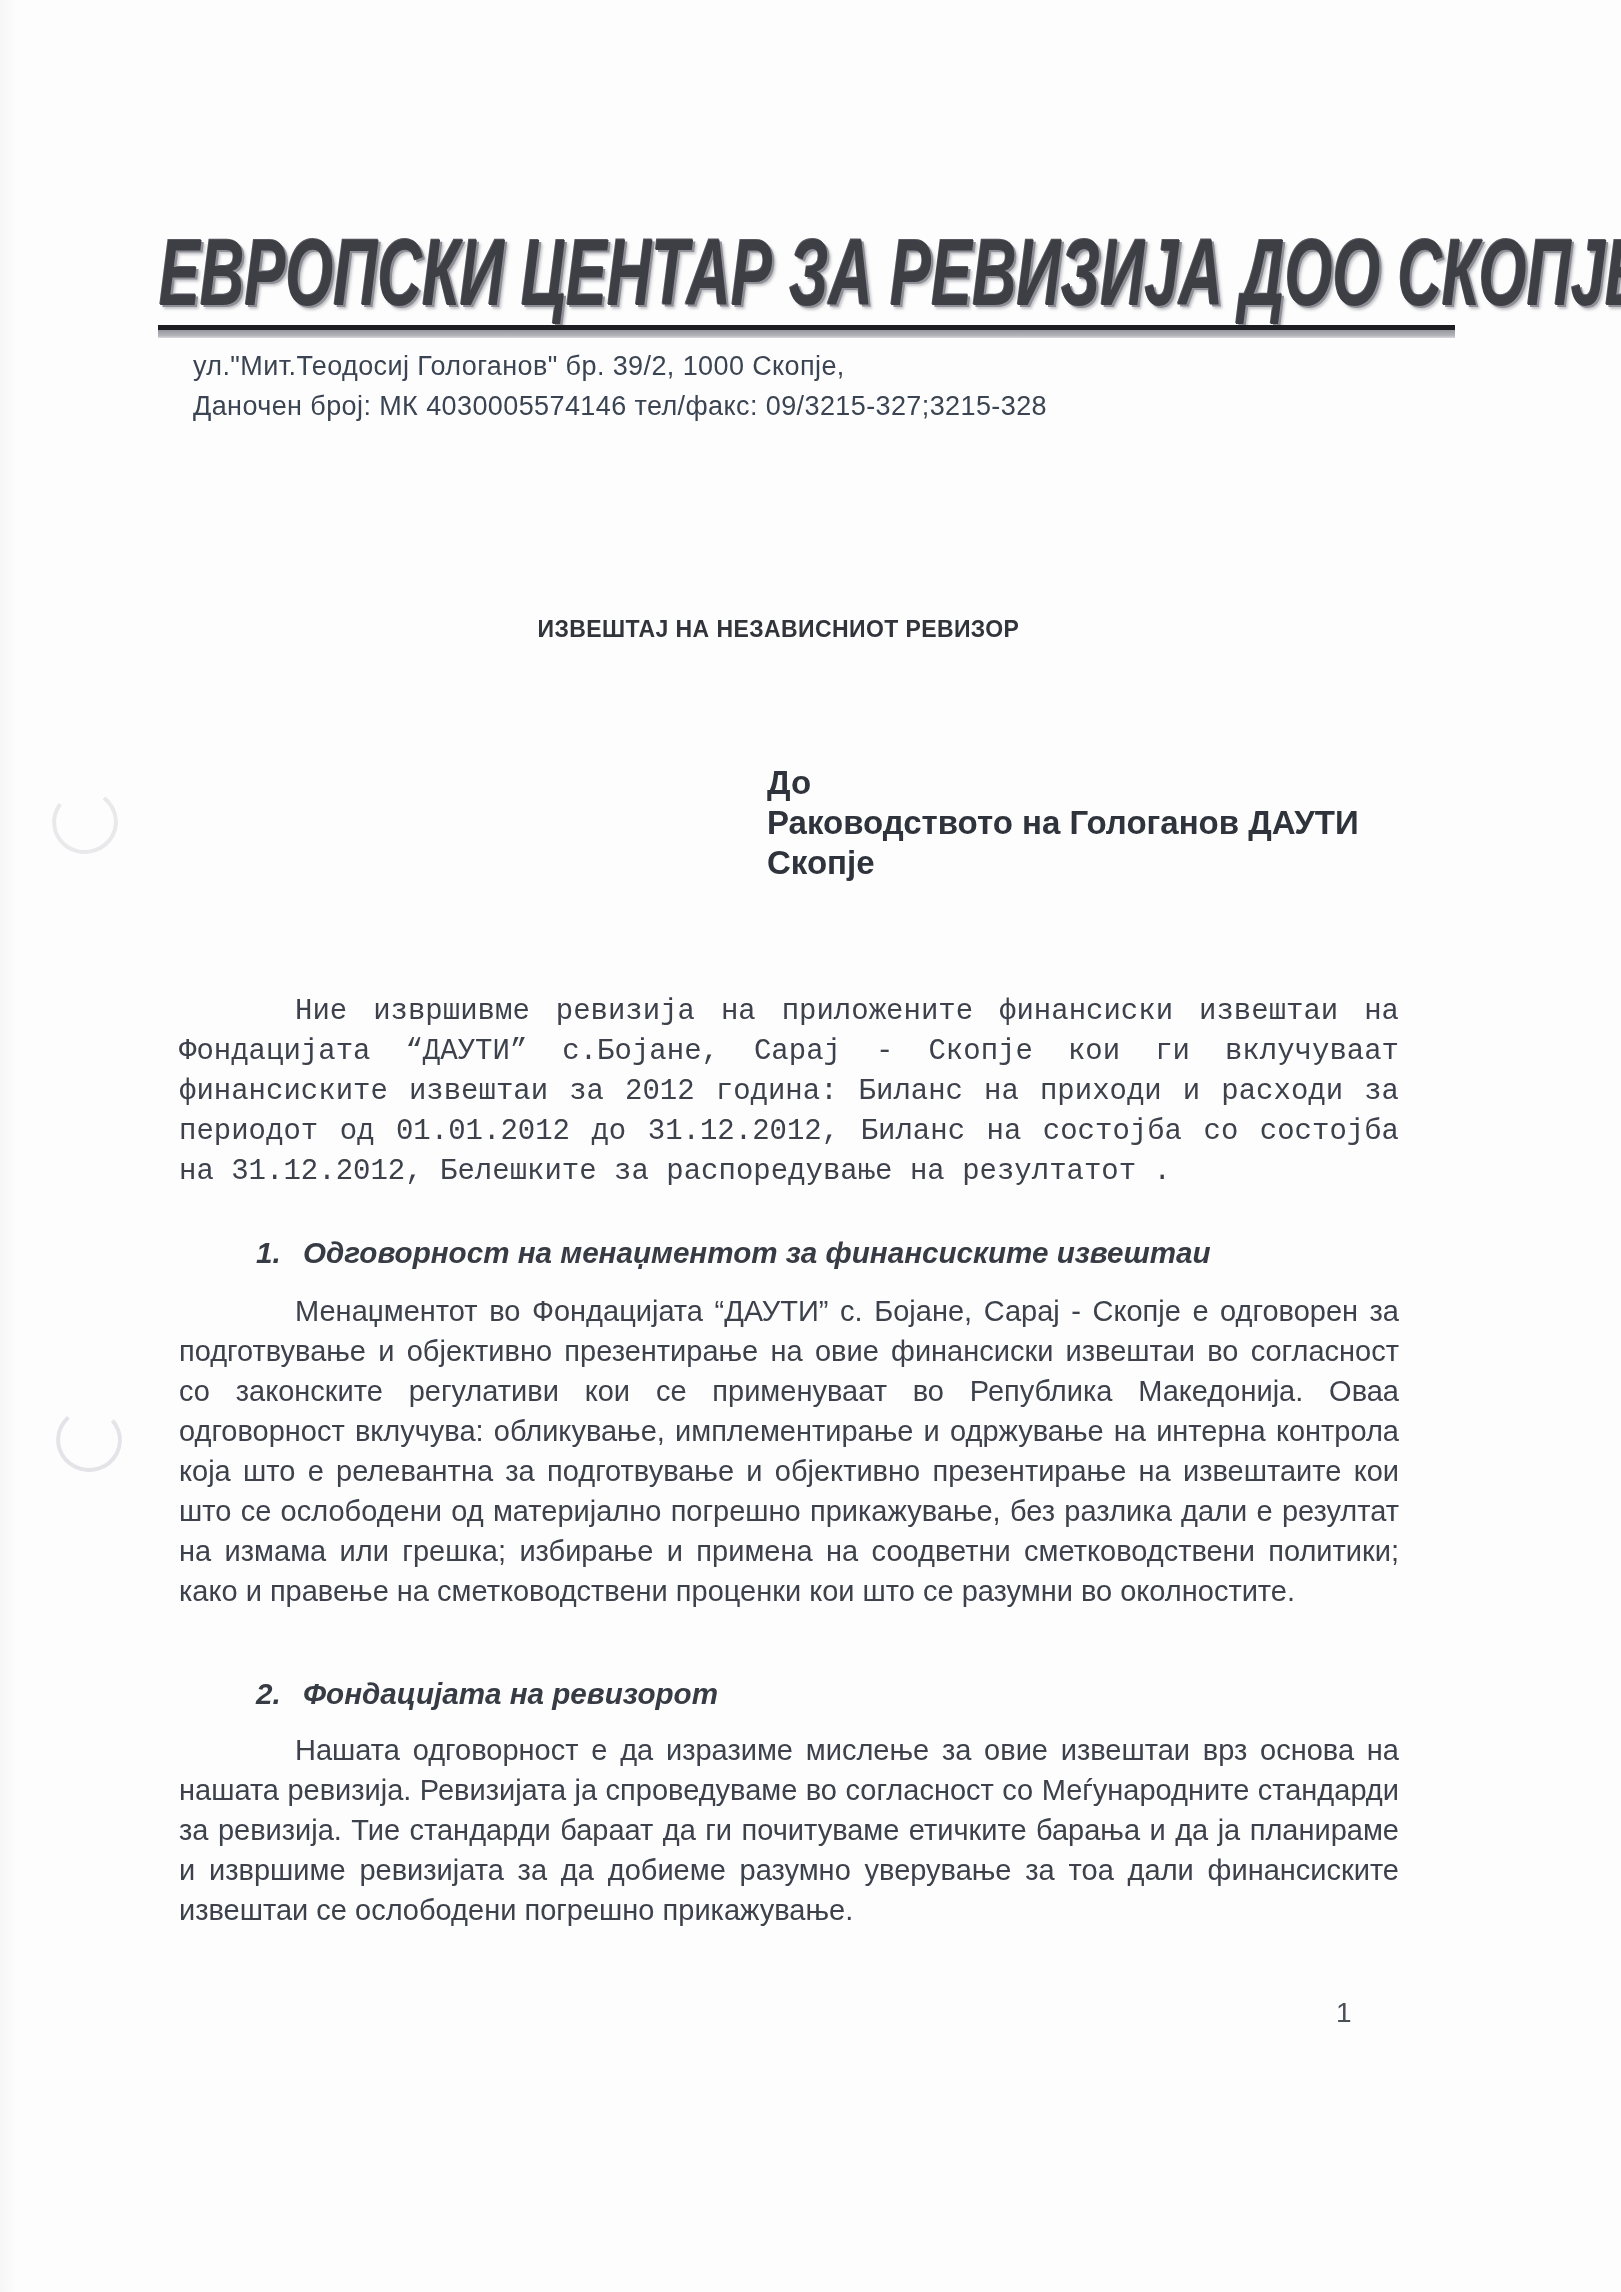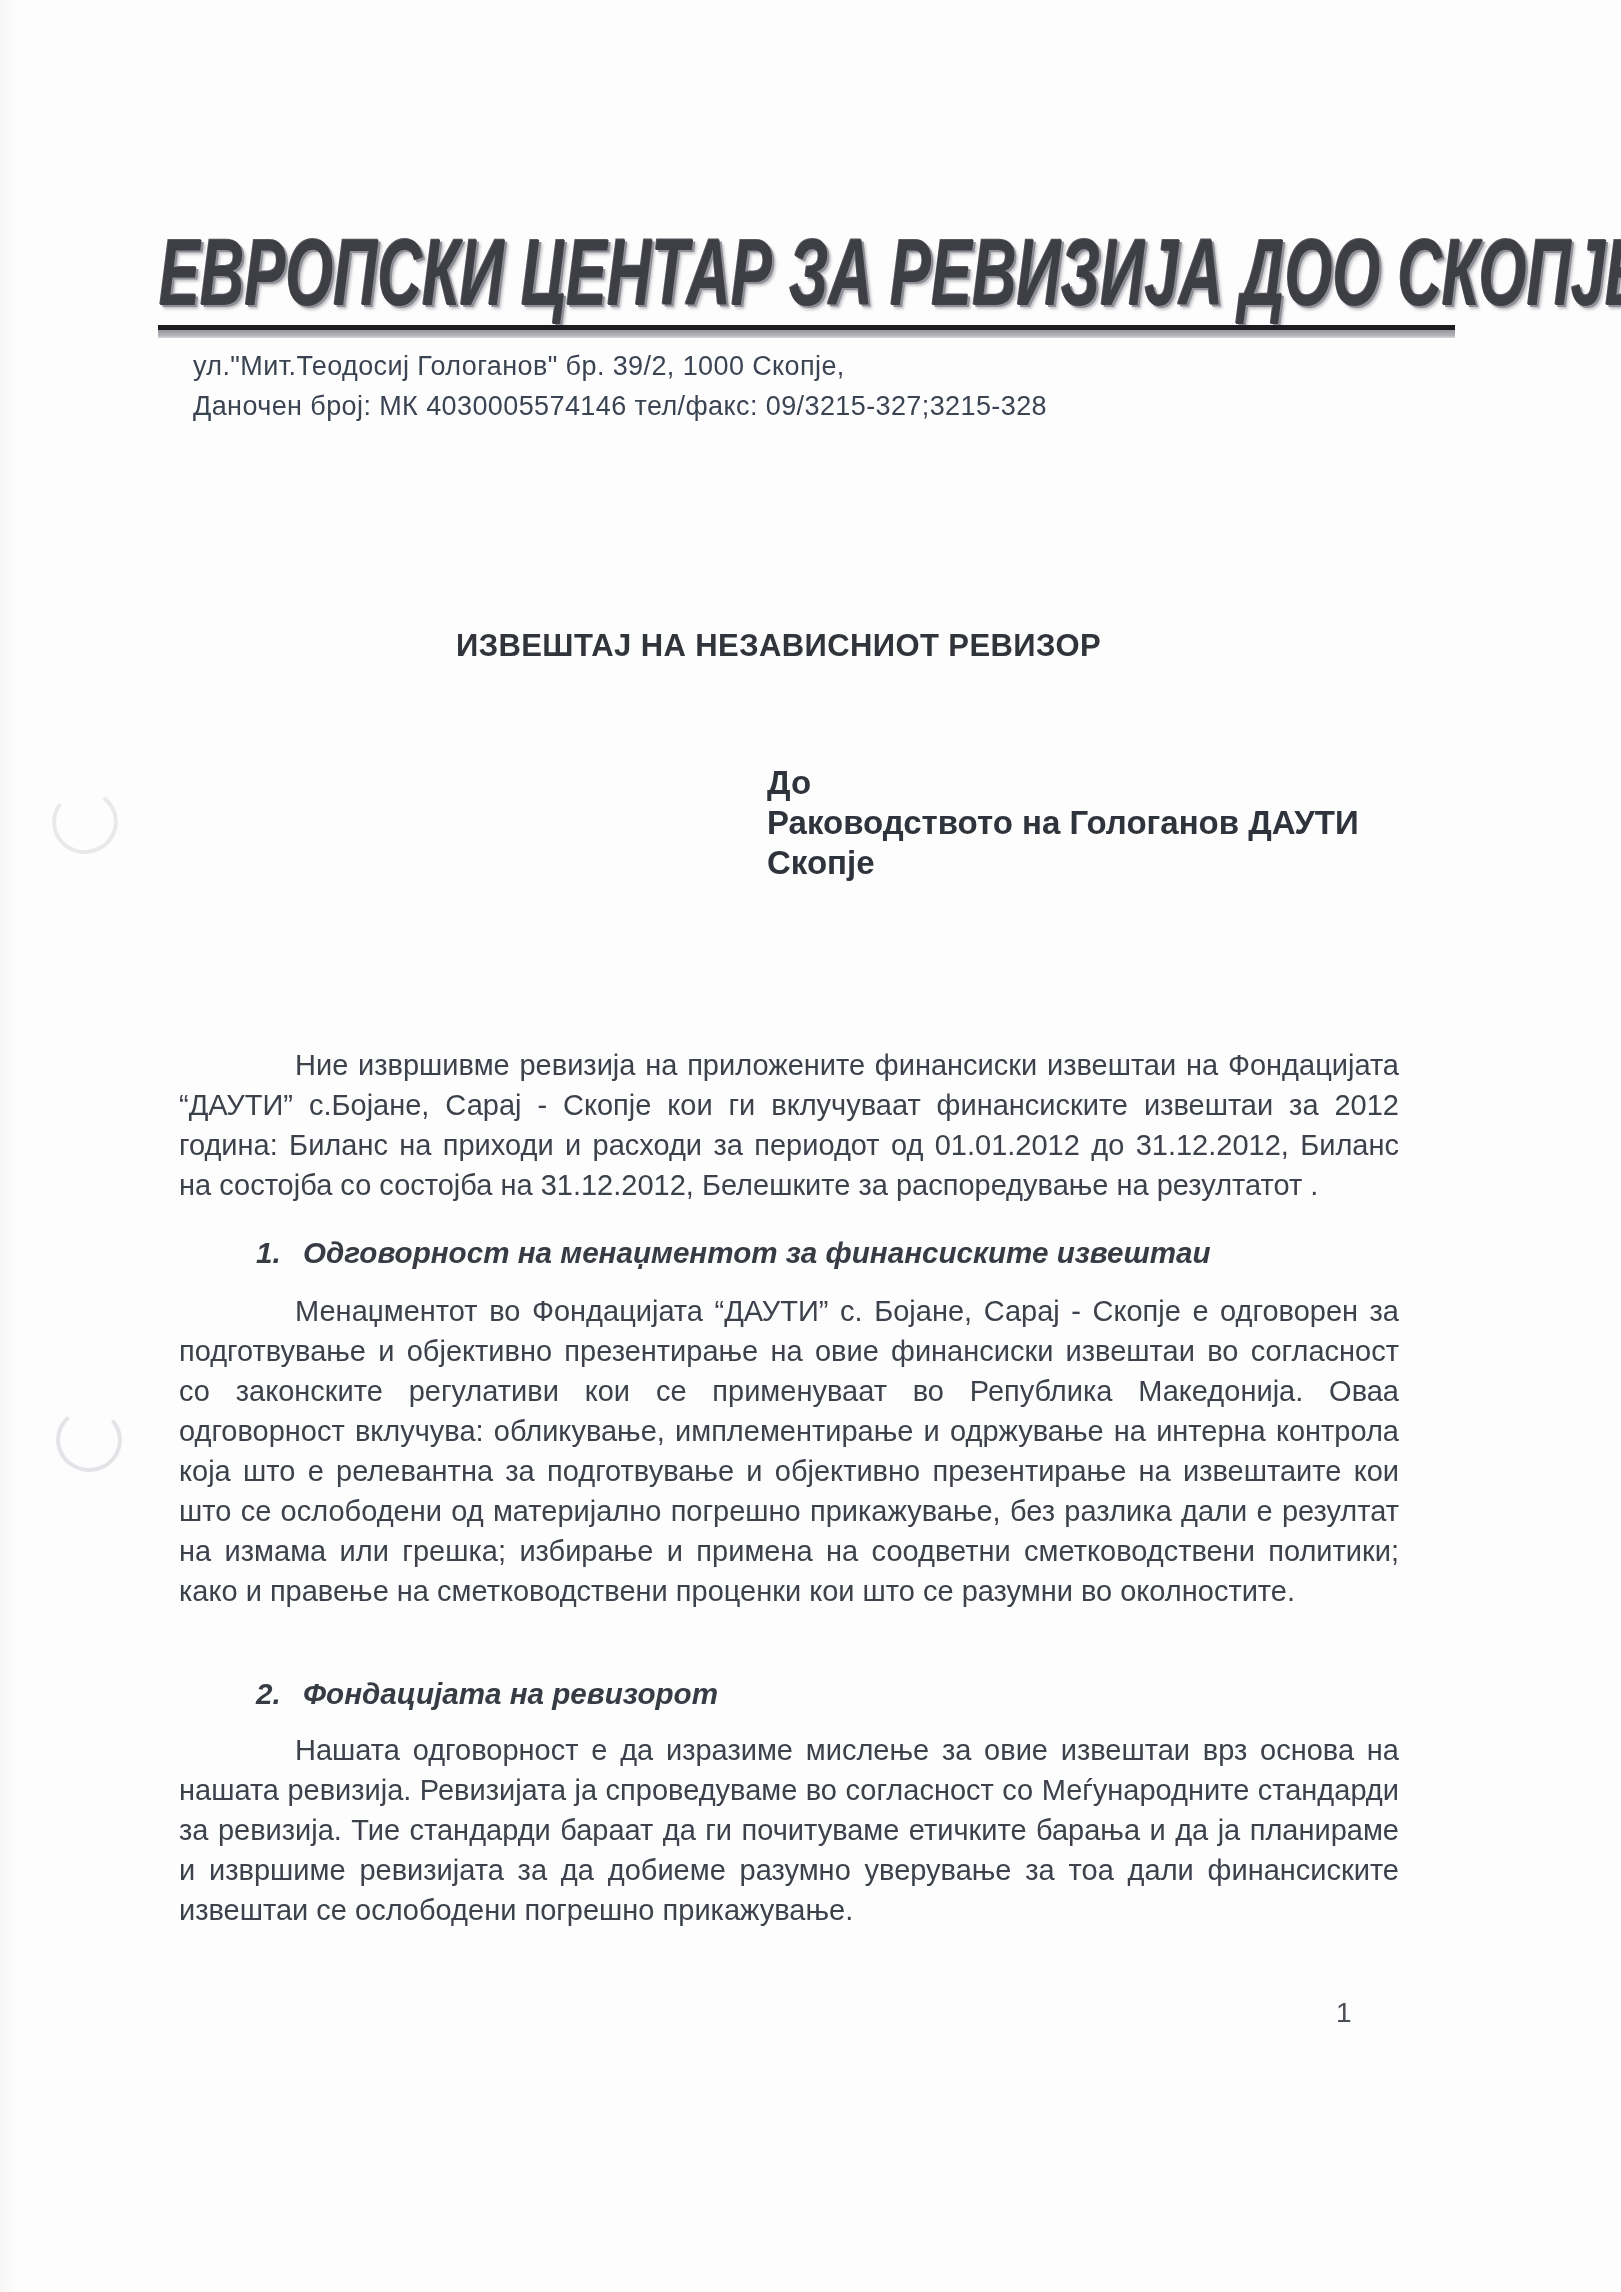--- a/index.html
+++ b/index.html
@@ -73,11 +73,10 @@
     box-sizing: border-box;
     padding-right: 64px;
     text-align: center;
-    font-size: 31px;
+    font-size: 23px;
     font-weight: bold;
     letter-spacing: 0.4px;
     color: #31343b;
-    margin-top: 12px;
   }
 
   .recipient {

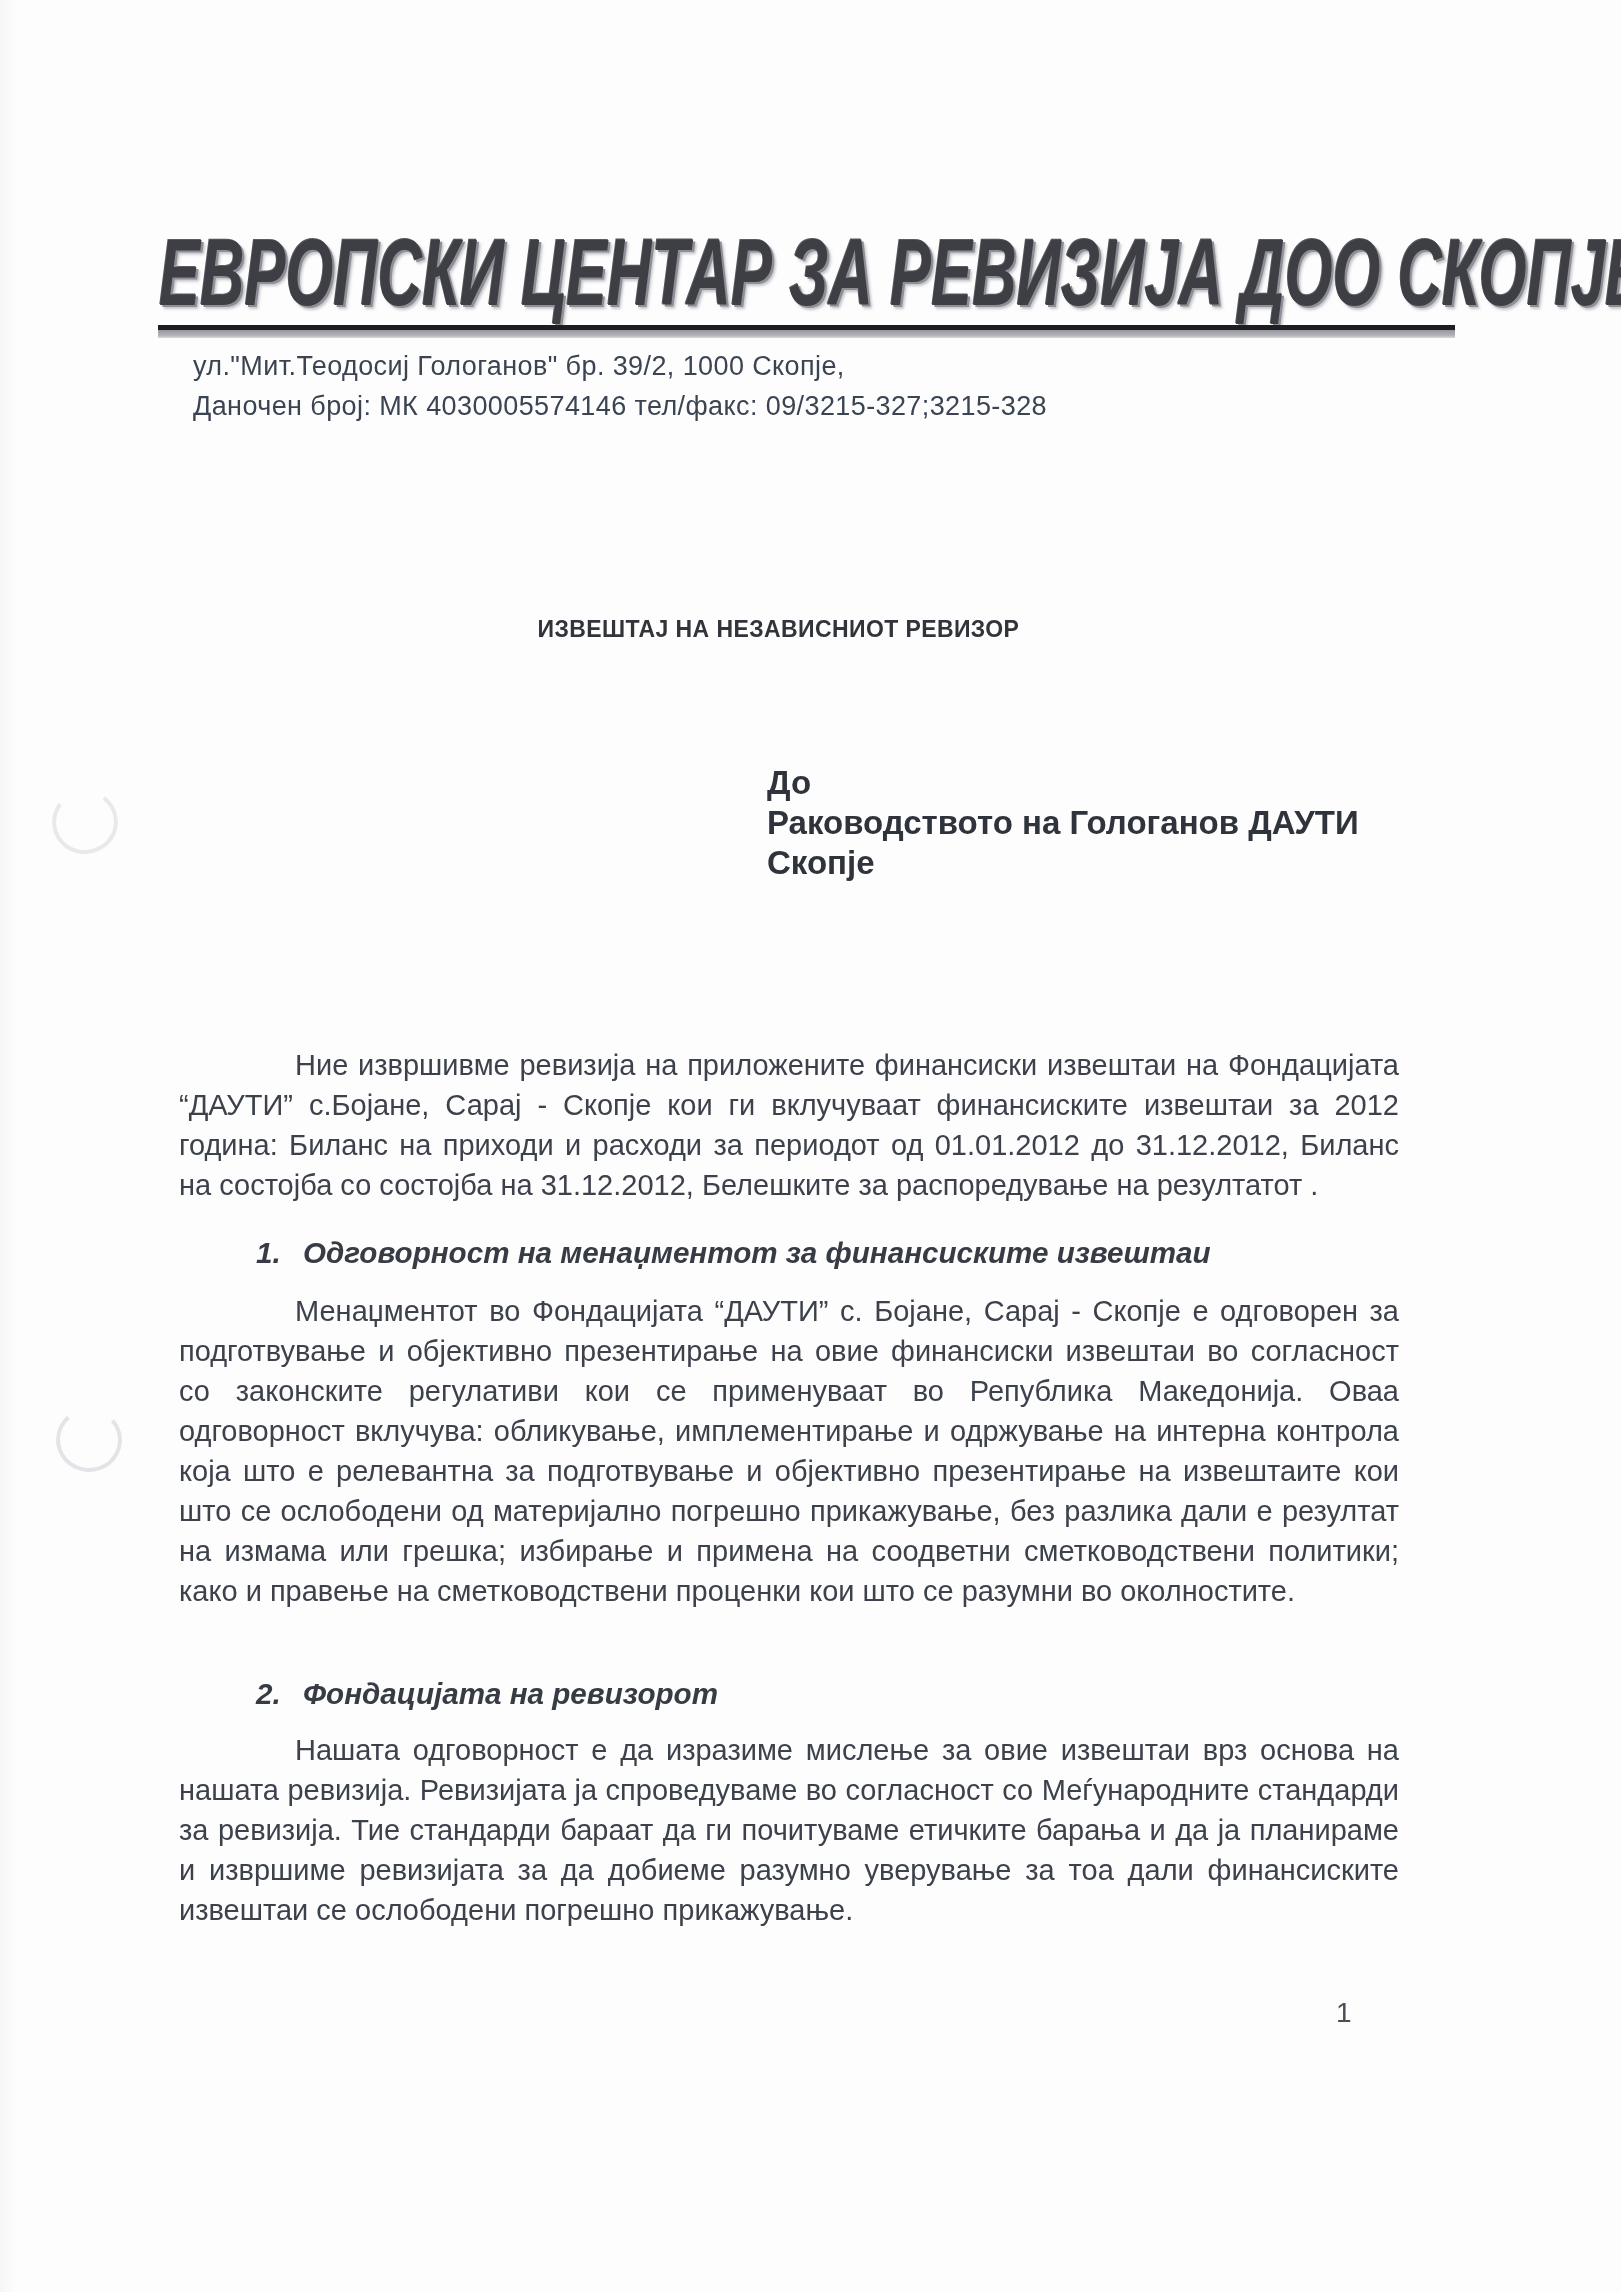--- a/index.html
+++ b/index.html
@@ -99,7 +99,7 @@
     text-indent: 116px;
     color: #3c414b;
   }
-  .para-intro { top: 1045px; }
+  .para-intro { top: 992px; font-family: Liberation Mono, monospace; }
 
   .section-heading {
     position: absolute;

